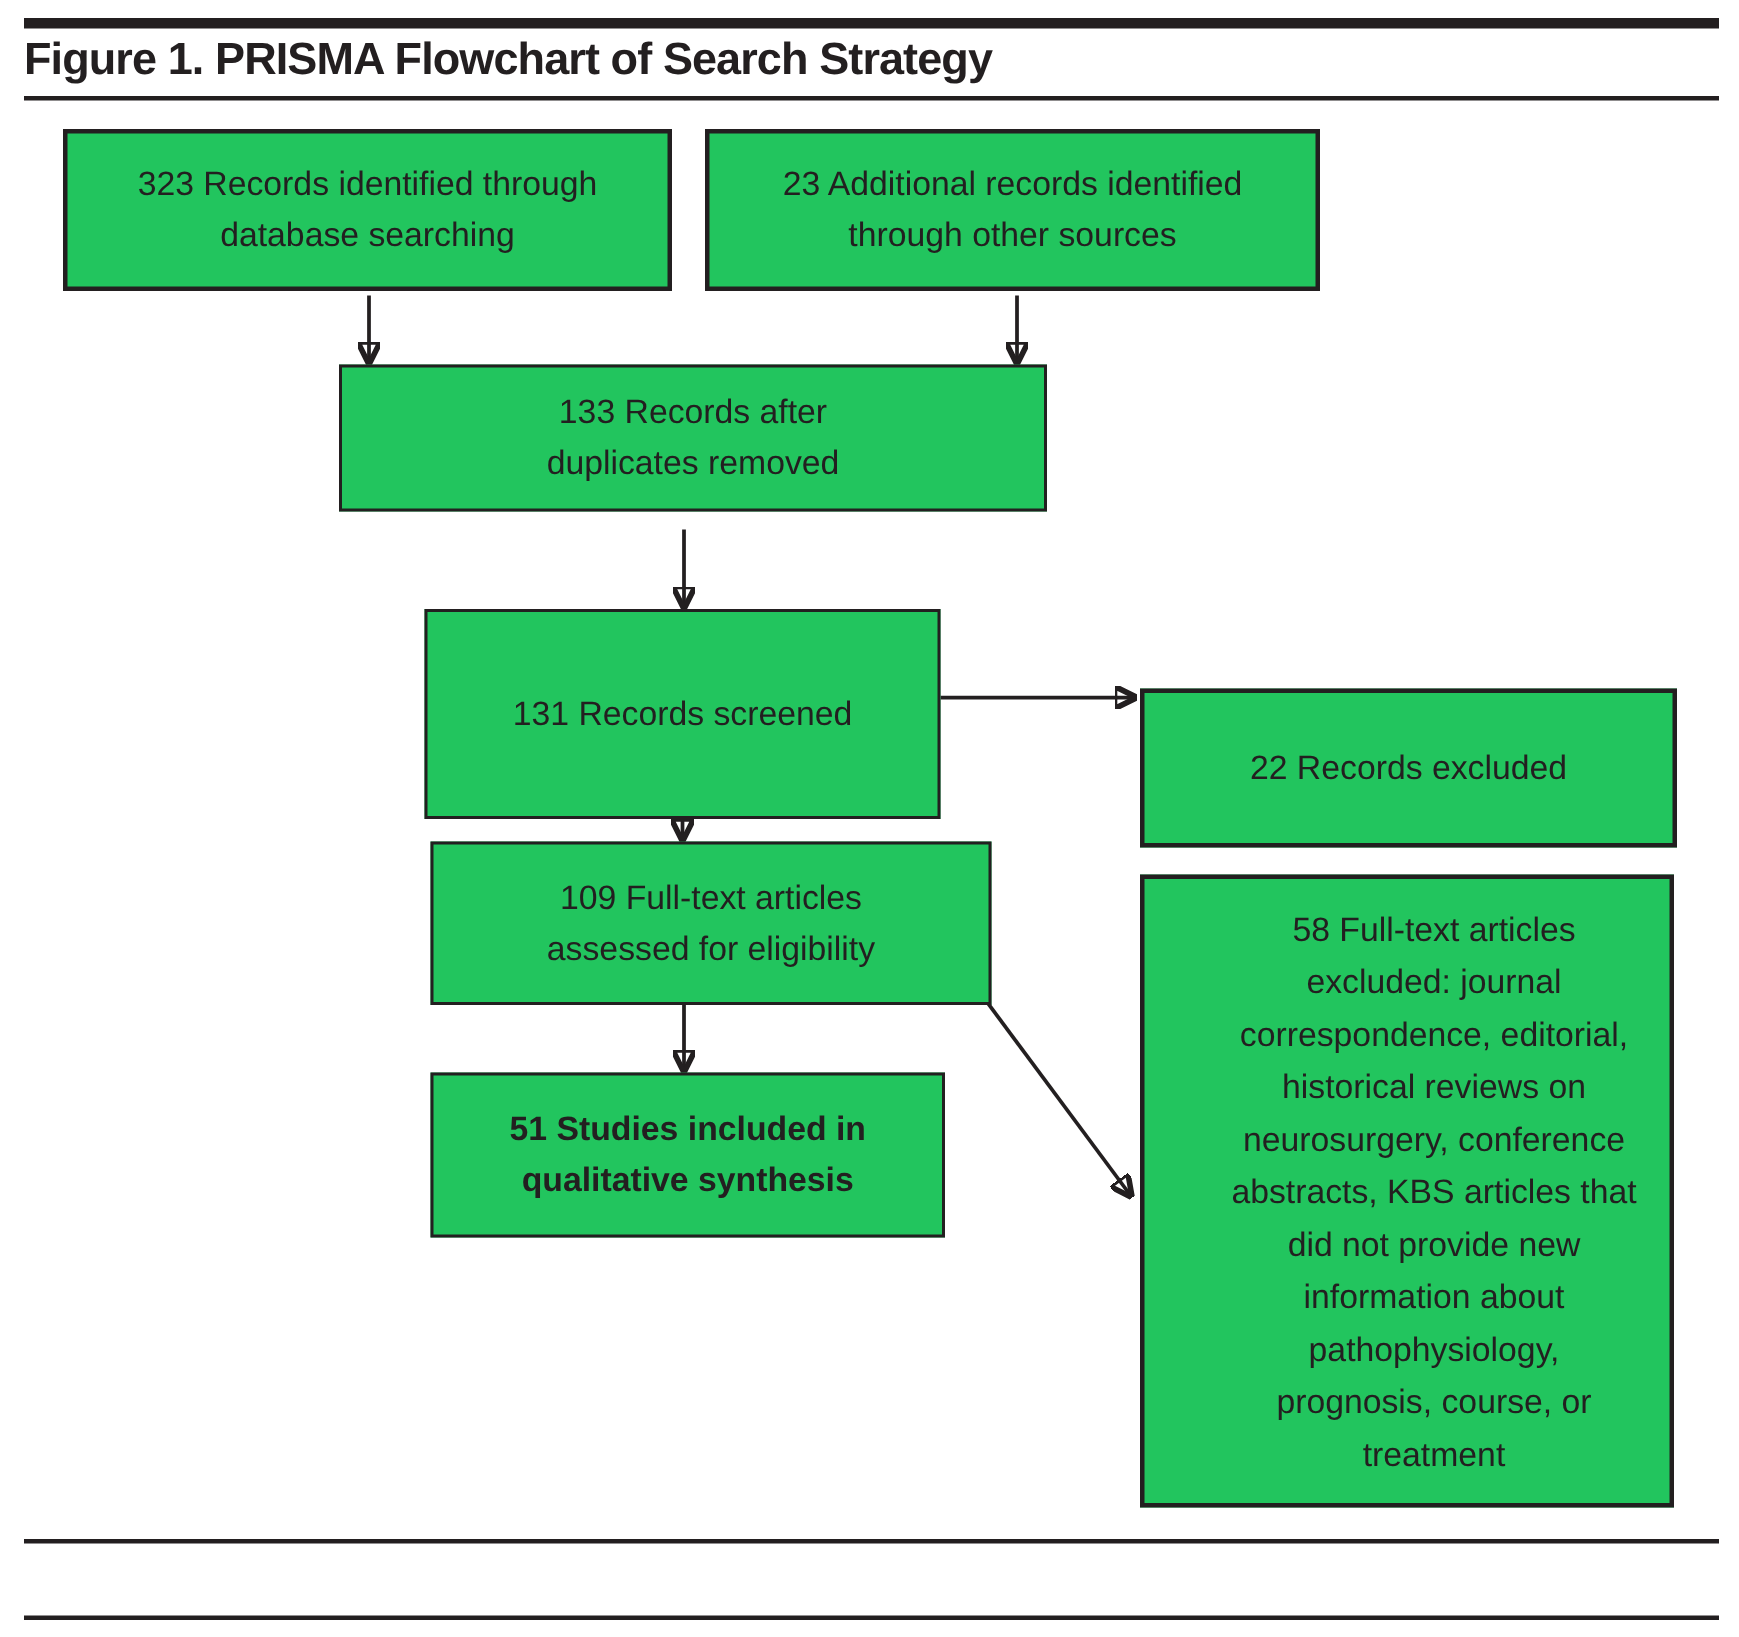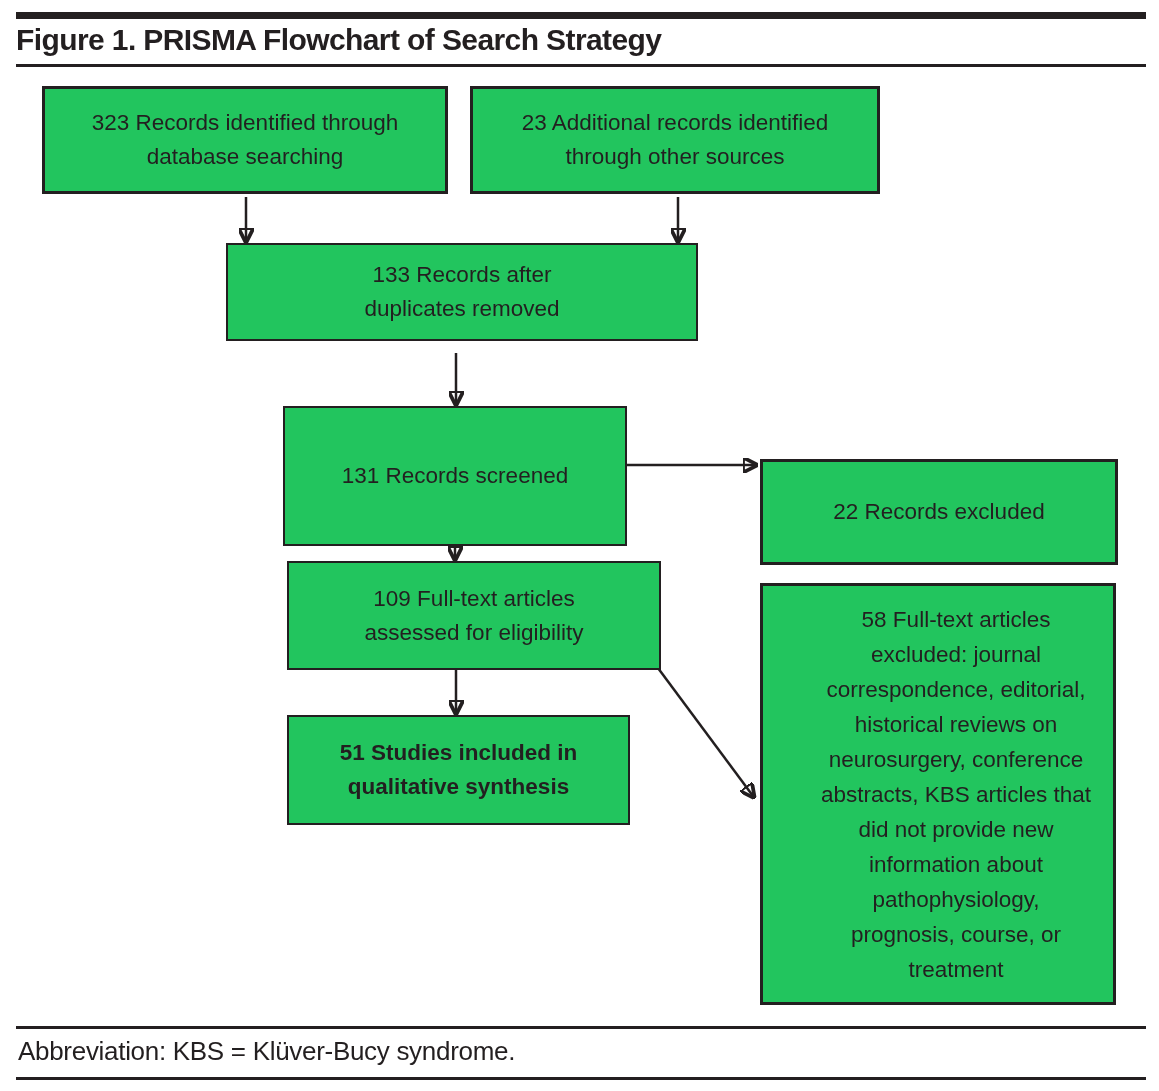--- a/index.html
+++ b/index.html
@@ -134,7 +134,6 @@
 treatment</div>
 
   <div id="footer-rule-top" class="rule"></div>
-  <div id="footer-text">Abbreviation: KBS = Klüver-Bucy syndrome.</div>
   <div id="footer-rule-bottom" class="rule"></div>
 
 </div>

